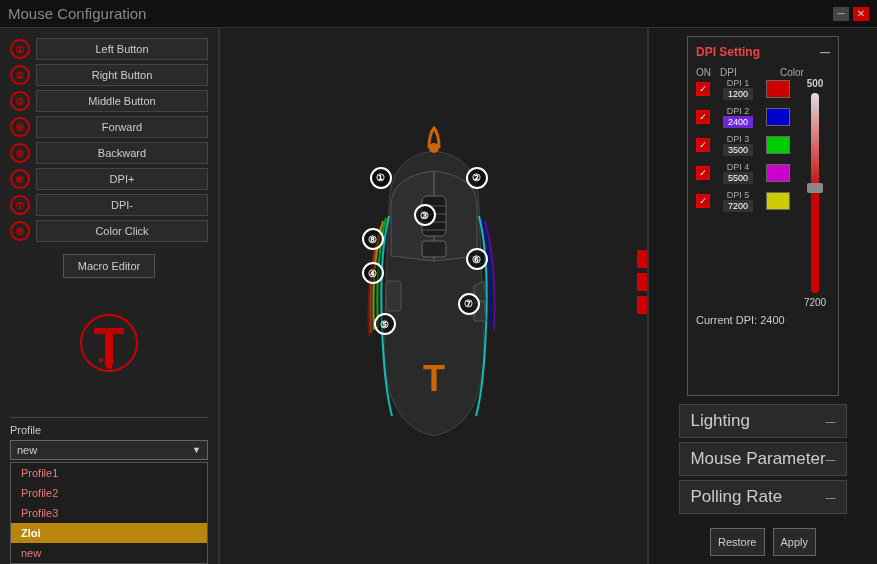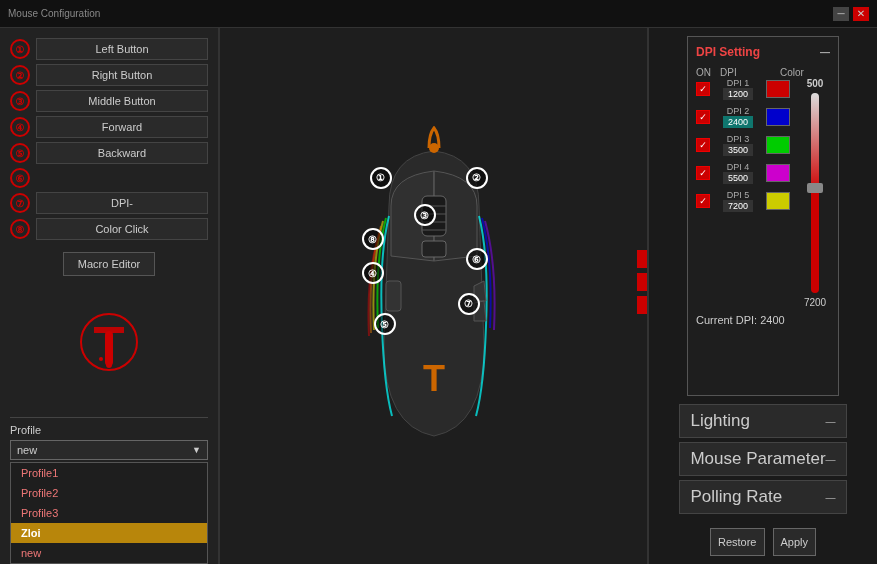--- a/index.html
+++ b/index.html
@@ -24,7 +24,7 @@
     }
     .title-bar-title {
       color: #888;
-      font-size: 10px;
+      font-size: 15px;
     }
     .title-bar-controls {
       display: flex;

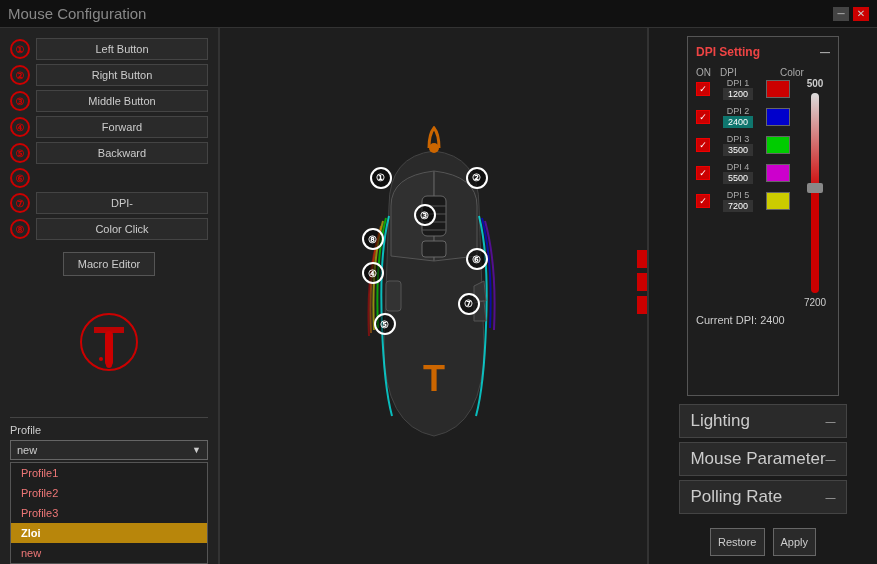--- a/index.html
+++ b/index.html
@@ -531,7 +531,7 @@
     </div>
     <div class="dpi-name-val" style="display:flex;flex-direction:column;align-items:center;width:52px">
       <span class="dpi-name">DPI 2</span>
-      <span class="dpi-value active" style="background:#0f766e">2400</span>
+      <span class="dpi-value active" style="background:#6d28d9">2400</span>
     </div>
     <div class="dpi-color-box" style="background:#0000cc"></div>
   </div>

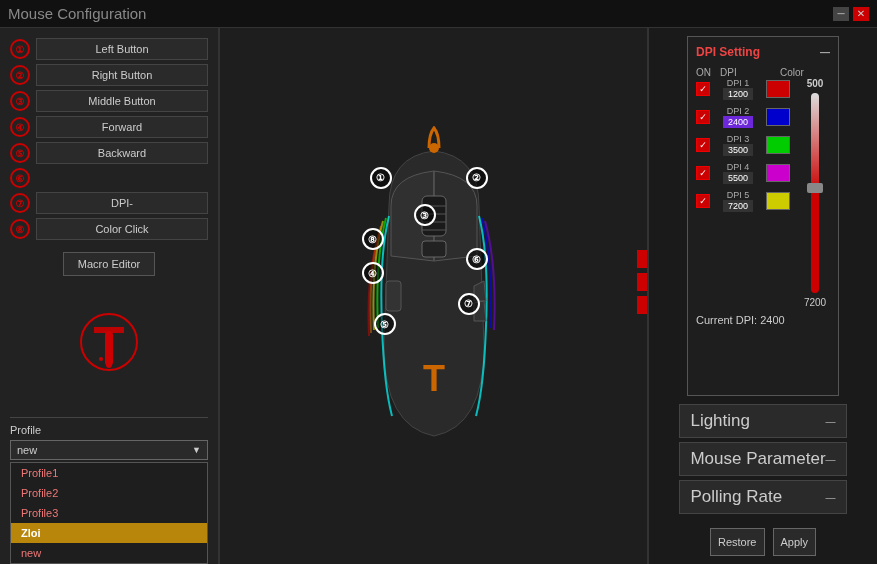--- a/index.html
+++ b/index.html
@@ -386,6 +386,7 @@
   </div>
         <div class="button-row">
     <span class="btn-number">⑥</span>
+    <div class="btn-label">DPI+</div>
   </div>
         <div class="button-row">
     <span class="btn-number">⑦</span>

